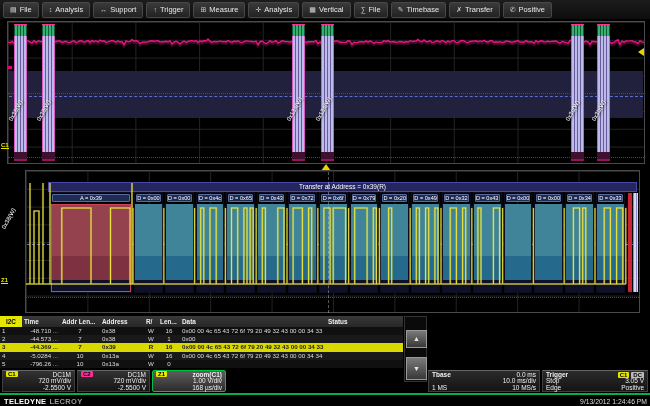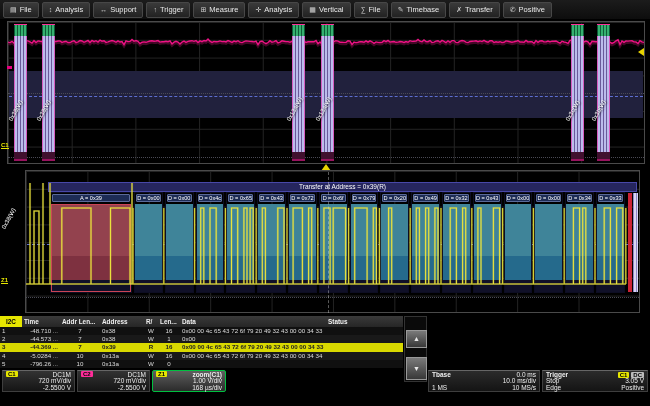--- a/index.html
+++ b/index.html
@@ -421,6 +421,12 @@
       </div>
   </div>
 
+  <div id="footer">
+    <div id="brand">
+      <span class="b1">TELEDYNE</span><span class="b2">LECROY</span>
+    </div>
+    <div id="datetime">9/13/2012 1:24:46 PM</div>
+  </div>
 </div>
 
 </body></html>

